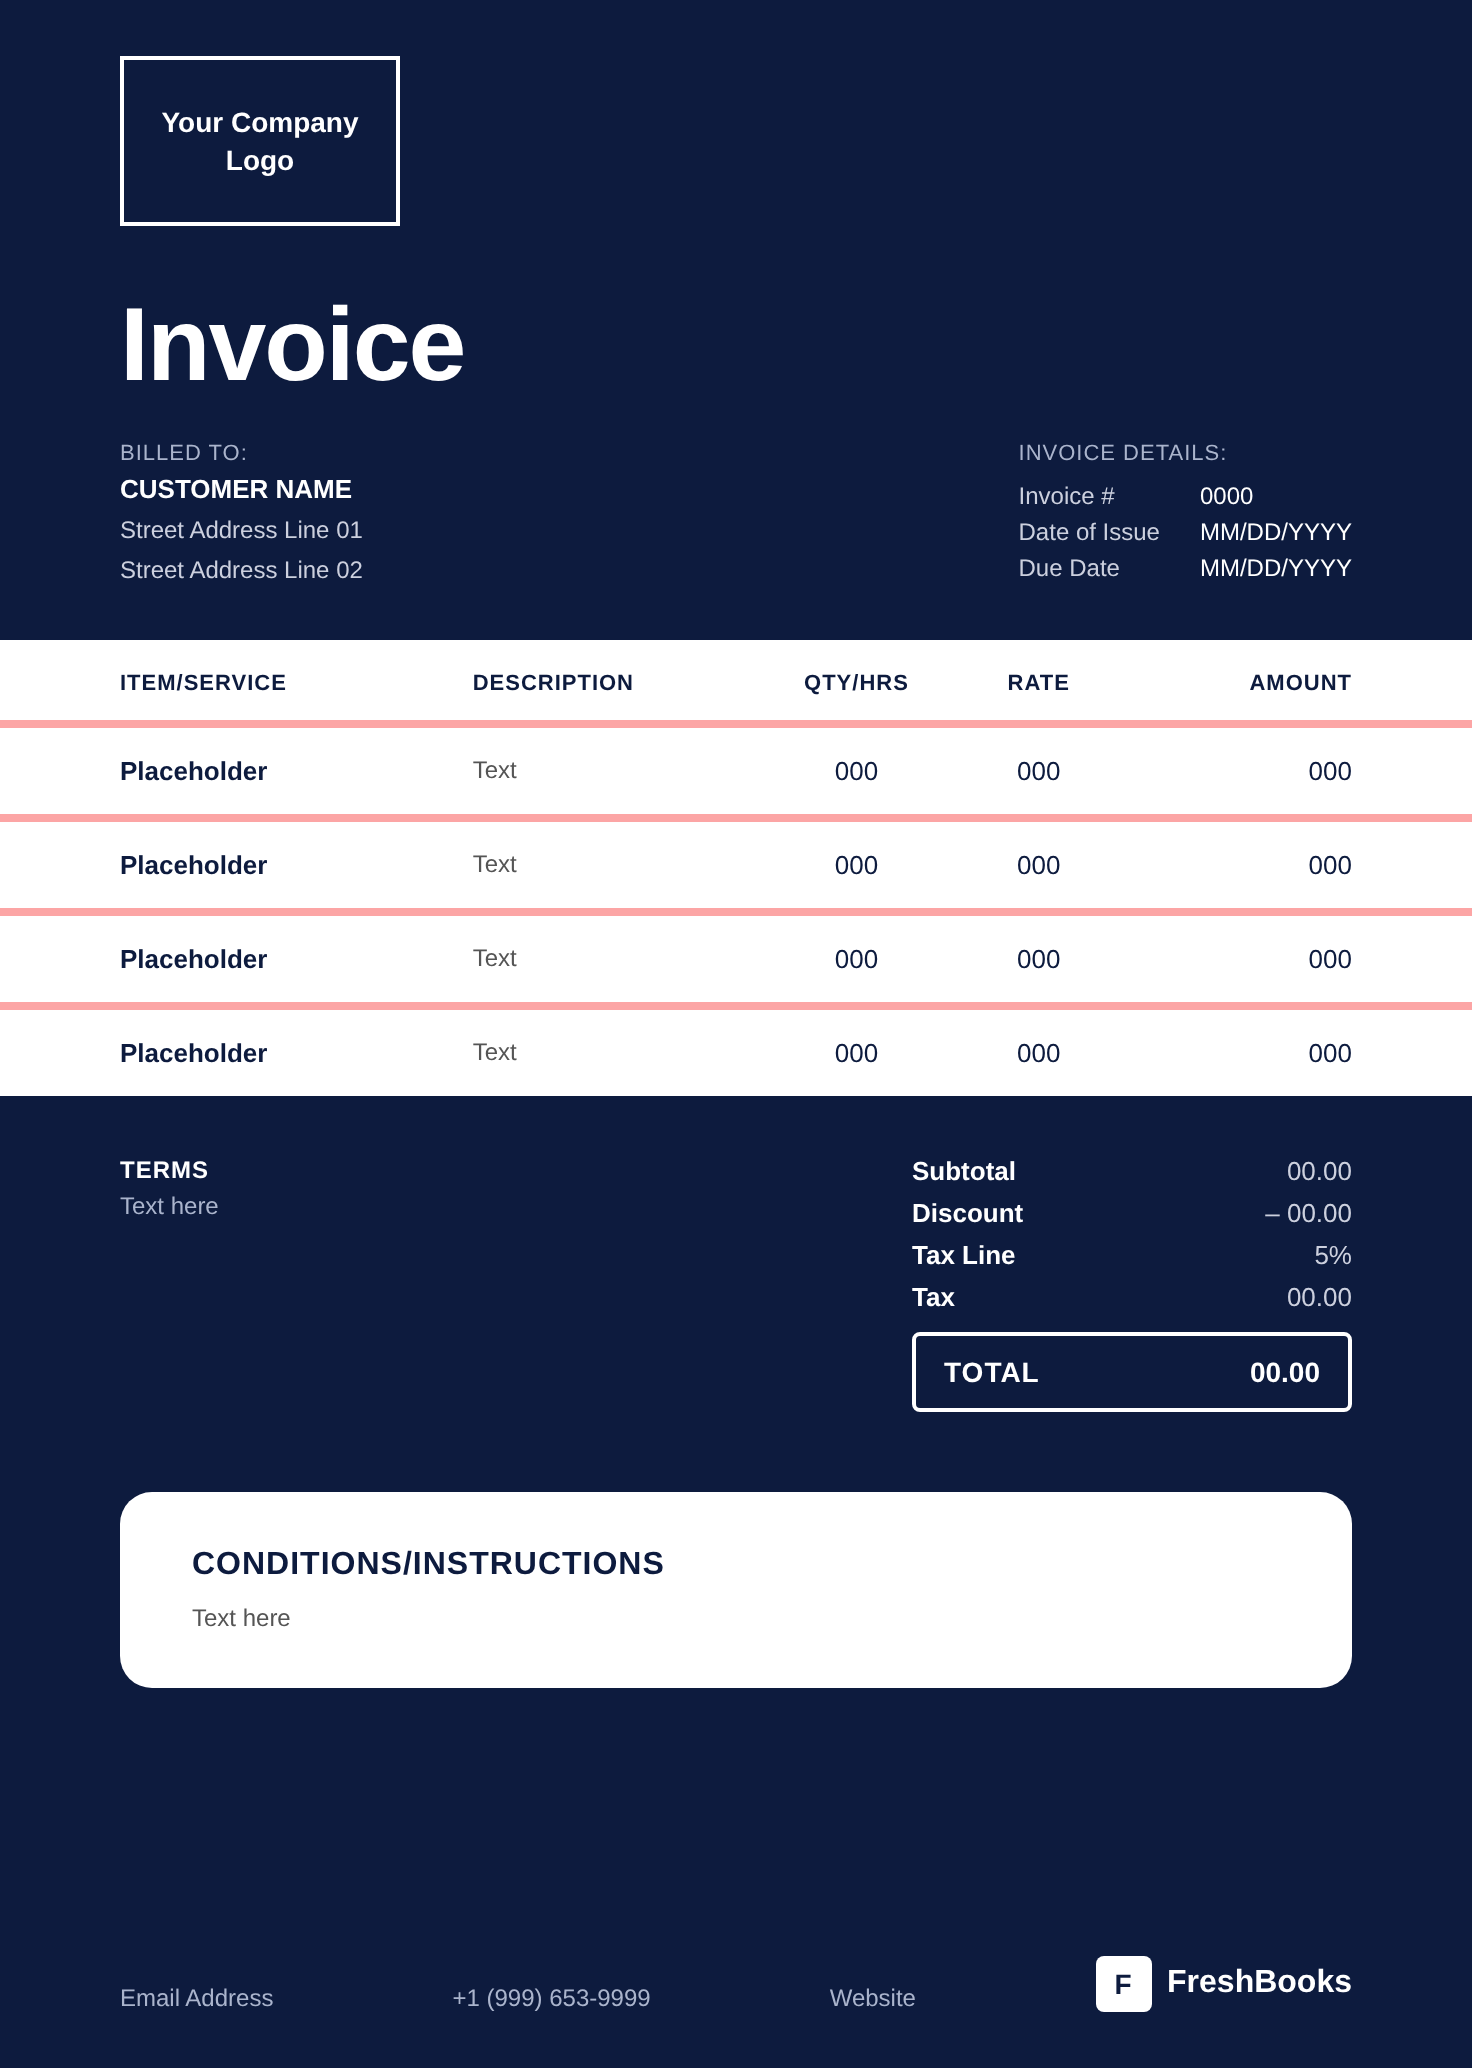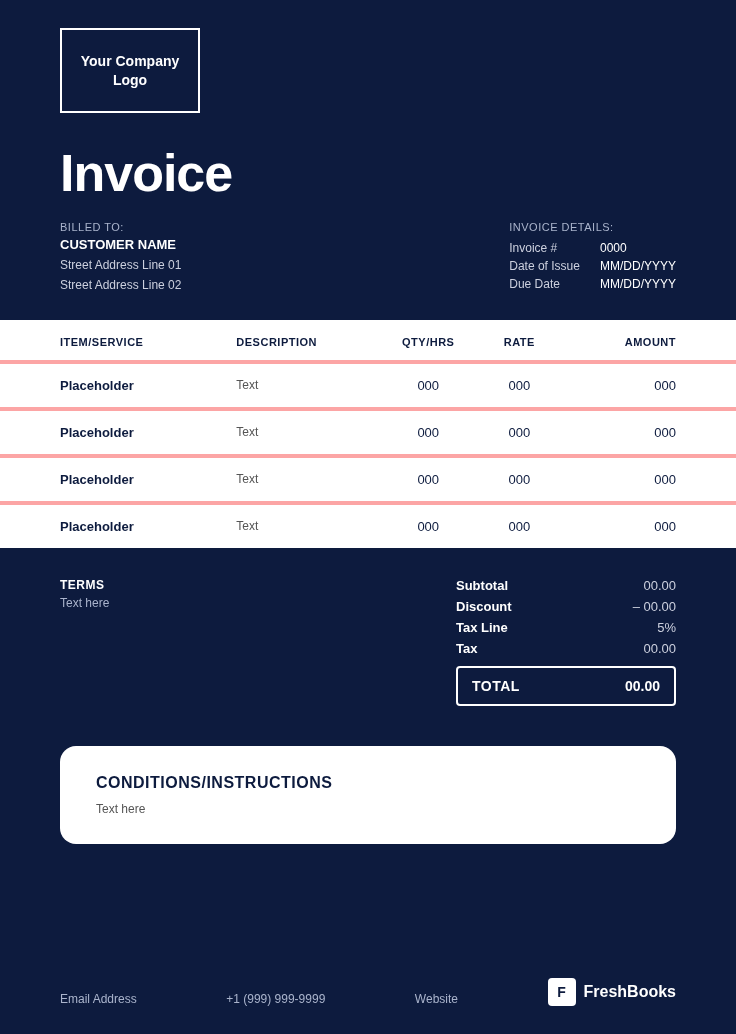--- a/index.html
+++ b/index.html
@@ -394,7 +394,7 @@
 
   <div class="footer">
     <span class="footer-item">Email Address</span>
-    <span class="footer-item">+1 (999) 999-9999</span>
+    <span class="footer-item">+1 (999) 653-9999</span>
     <span class="footer-item">Website</span>
     <div class="freshbooks-logo">
       <div class="fb-icon">F</div>

